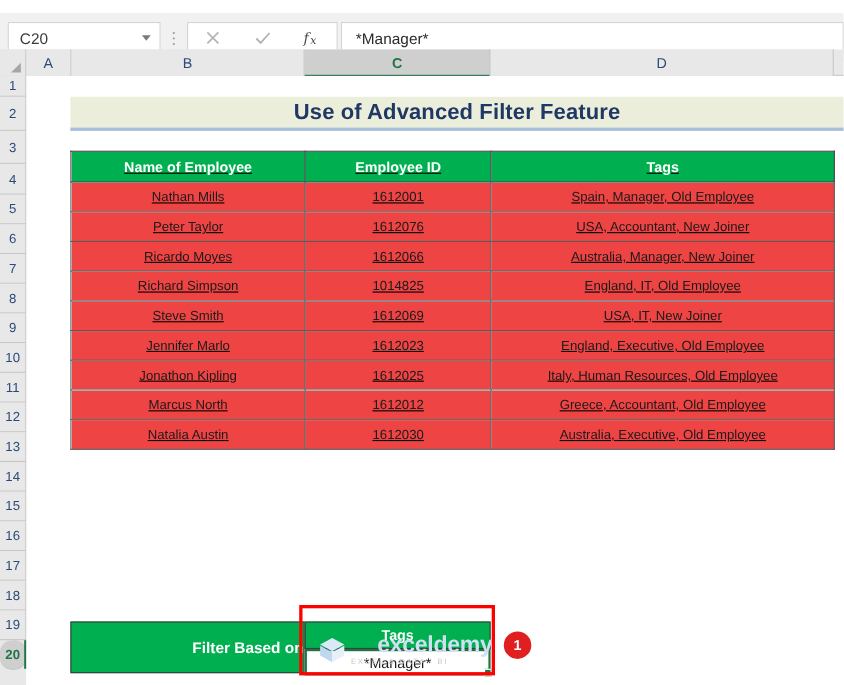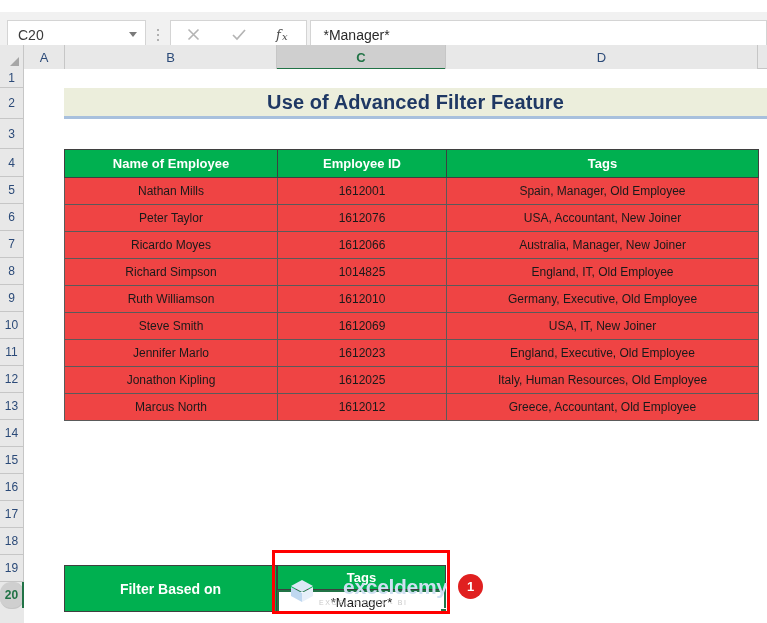--- a/index.html
+++ b/index.html
@@ -109,8 +109,8 @@
 
   
   .tbl {
-    position: absolute; left: 40px; top: 80px;
-    border-collapse: collapse; table-layout: fixed;
+    position: absolute; left: 40px; top: 68px;
+    border-collapse: collapse; table-layout: fixed; text-decoration: underline;
   }
   .tbl th, .tbl td {
     border: 1px solid #5a5a5a; height: 27px; padding: 0 4px;

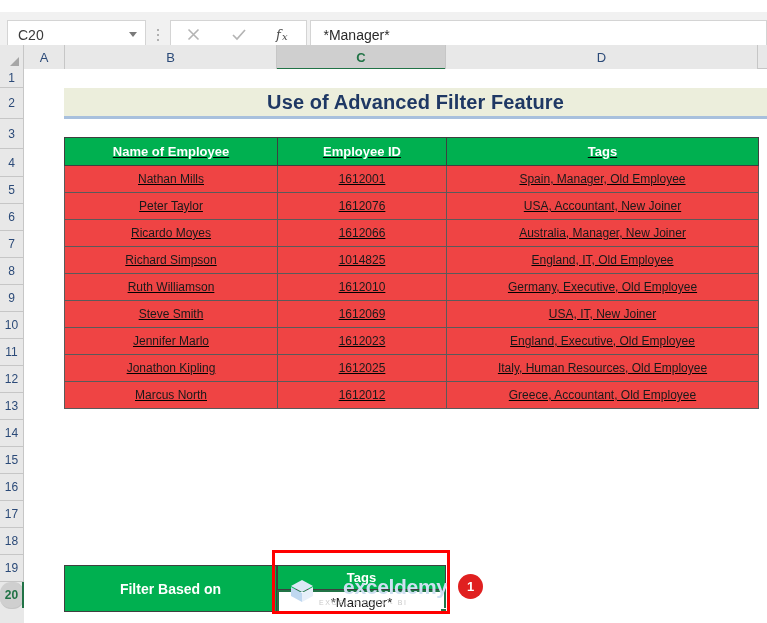--- a/index.html
+++ b/index.html
@@ -282,11 +282,6 @@
           <td>England, IT, Old Employee</td>
         </tr>
         <tr>
-          <td>Ruth Williamson</td>
-          <td>1612010</td>
-          <td>Germany, Executive, Old Employee</td>
-        </tr>
-        <tr>
           <td>Steve Smith</td>
           <td>1612069</td>
           <td>USA, IT, New Joiner</td>

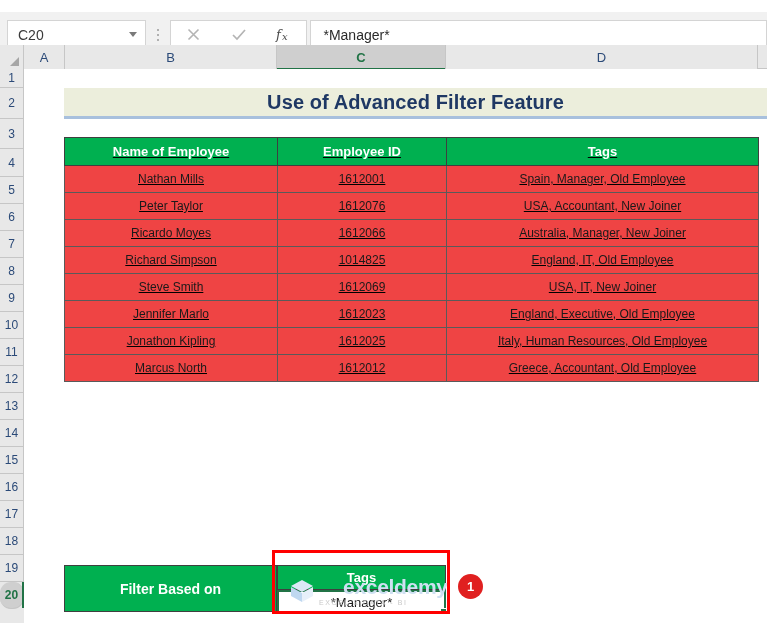--- a/index.html
+++ b/index.html
@@ -301,6 +301,11 @@
           <td>1612012</td>
           <td>Greece, Accountant, Old Employee</td>
         </tr>
+        <tr>
+          <td>Natalia Austin</td>
+          <td>1612030</td>
+          <td>Australia, Executive, Old Employee</td>
+        </tr>
       </tbody>
     </table>
 

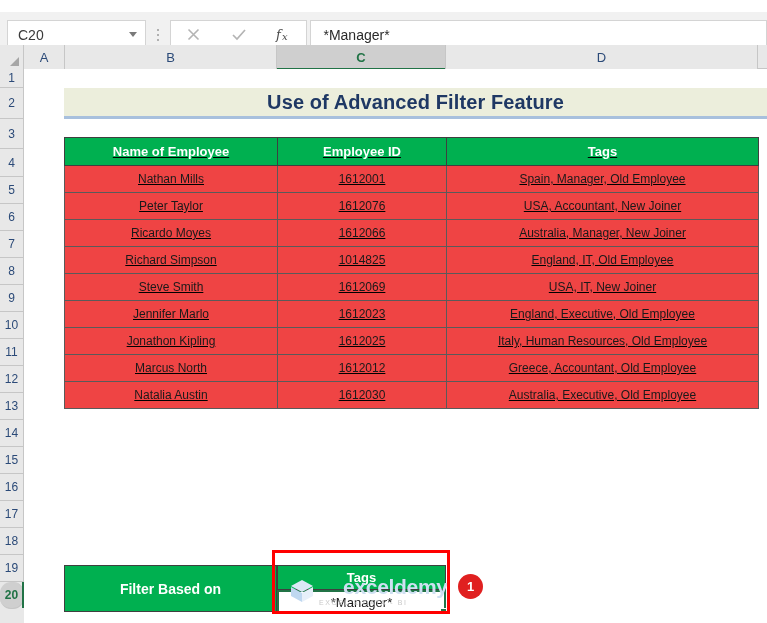--- a/index.html
+++ b/index.html
@@ -129,7 +129,7 @@
   .filter-box {
     position: absolute; left: 40px; top: 496px; width: 213px; height: 47px;
     background: #00B050; border: 1px solid #3f3f3f;
-    display: flex; align-items: center; justify-content: center;
+    display: flex; align-items: center; justify-content: flex-end;
   }
   .filter-box-text { font-size: 14px; font-weight: bold; color: #ffffff; }
 

